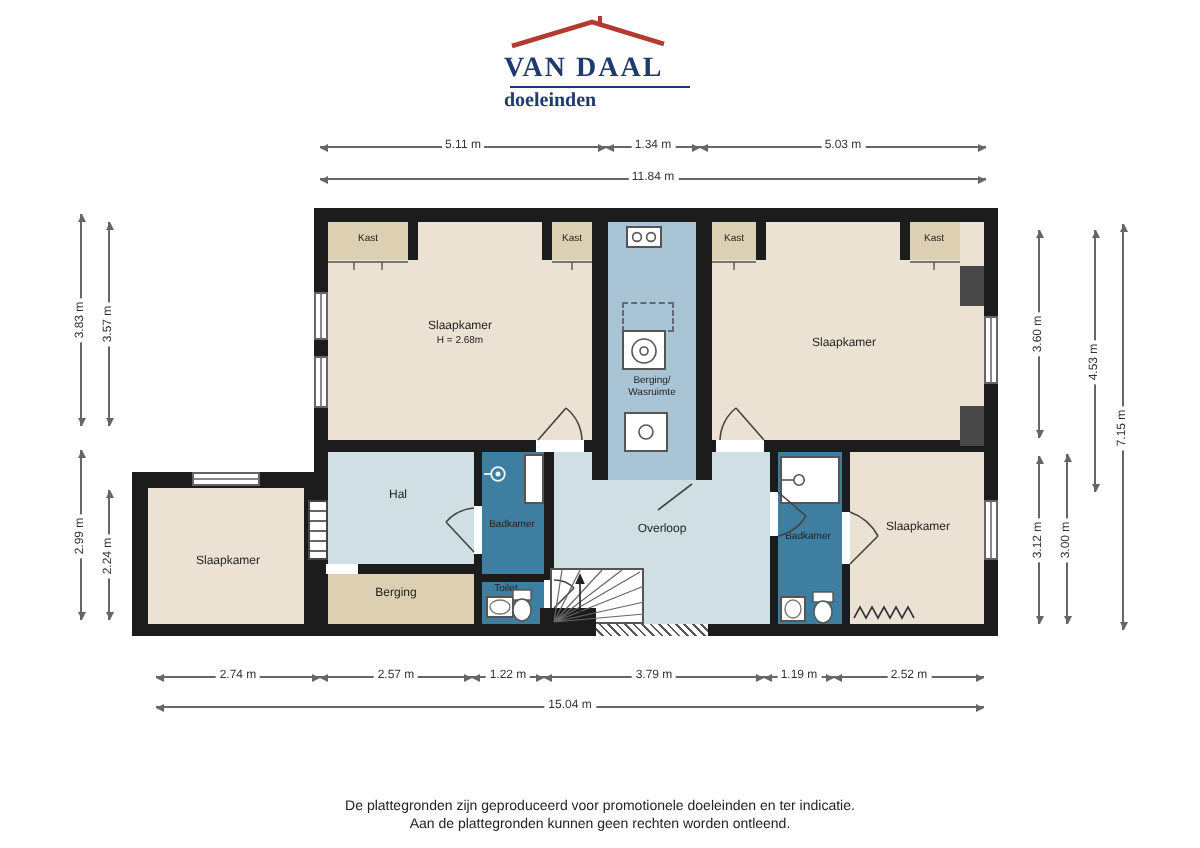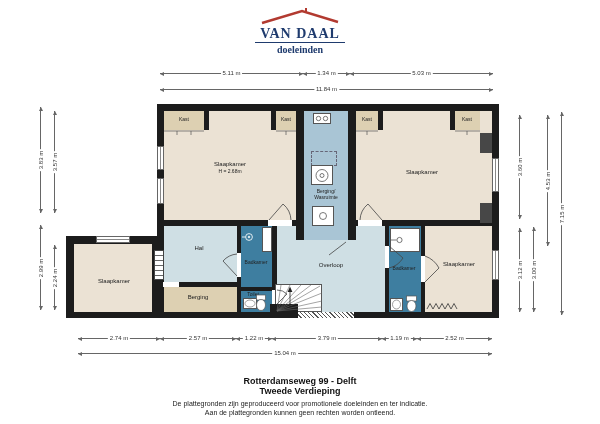--- a/index.html
+++ b/index.html
@@ -40,7 +40,7 @@
   .dim-v span{position:absolute;top:50%;left:0;transform:translate(-50%,-50%) rotate(-90deg);background:#fff;
       padding:0 2px;font-size:6px;line-height:7px;color:#333;white-space:nowrap}
   
-  #logo{position:absolute;left:252px;top:7px;width:96px;text-align:center;color:var(--brand-navy,#1f3b6e)}
+  #logo{position:absolute;left:252px;top:7px;width:96px;text-align:left;color:var(--brand-navy,#1f3b6e)}
   #logo .brand{font-family:"Liberation Serif",serif;font-weight:bold;font-size:14px;line-height:14px;letter-spacing:1px;margin-top:-2px}
   #logo .rule{height:0;border-bottom:1.6px solid var(--brand-navy,#1f3b6e);margin:1px 3px}
   #logo .tag{font-family:"Liberation Serif",serif;font-weight:bold;font-size:10px;line-height:11px}

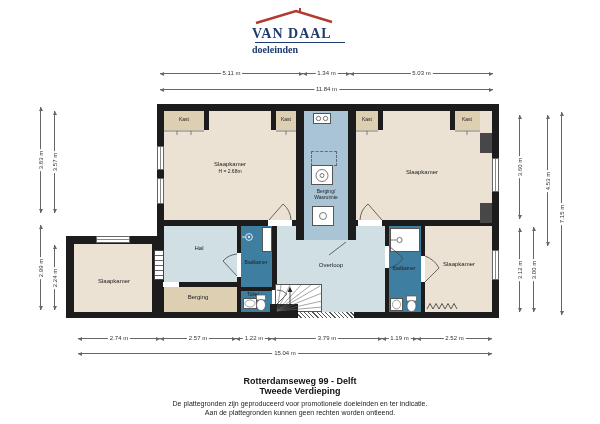--- a/index.html
+++ b/index.html
@@ -313,7 +313,6 @@
     </g>
   </svg>
 
-  <div class="ft b" style="top:376px">Rotterdamseweg 99 - Delft</div>
   <div class="ft b" style="top:386px">Tweede Verdieping</div>
   <div class="ft s" style="top:400px">De plattegronden zijn geproduceerd voor promotionele doeleinden en ter indicatie.</div>
   <div class="ft s" style="top:409px">Aan de plattegronden kunnen geen rechten worden ontleend.</div>

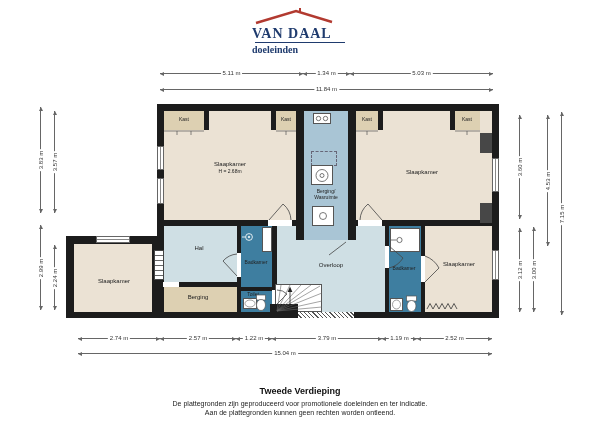--- a/index.html
+++ b/index.html
@@ -313,7 +313,6 @@
     </g>
   </svg>
 
-  <div class="ft b" style="top:386px">Tweede Verdieping</div>
   <div class="ft s" style="top:400px">De plattegronden zijn geproduceerd voor promotionele doeleinden en ter indicatie.</div>
   <div class="ft s" style="top:409px">Aan de plattegronden kunnen geen rechten worden ontleend.</div>
 

